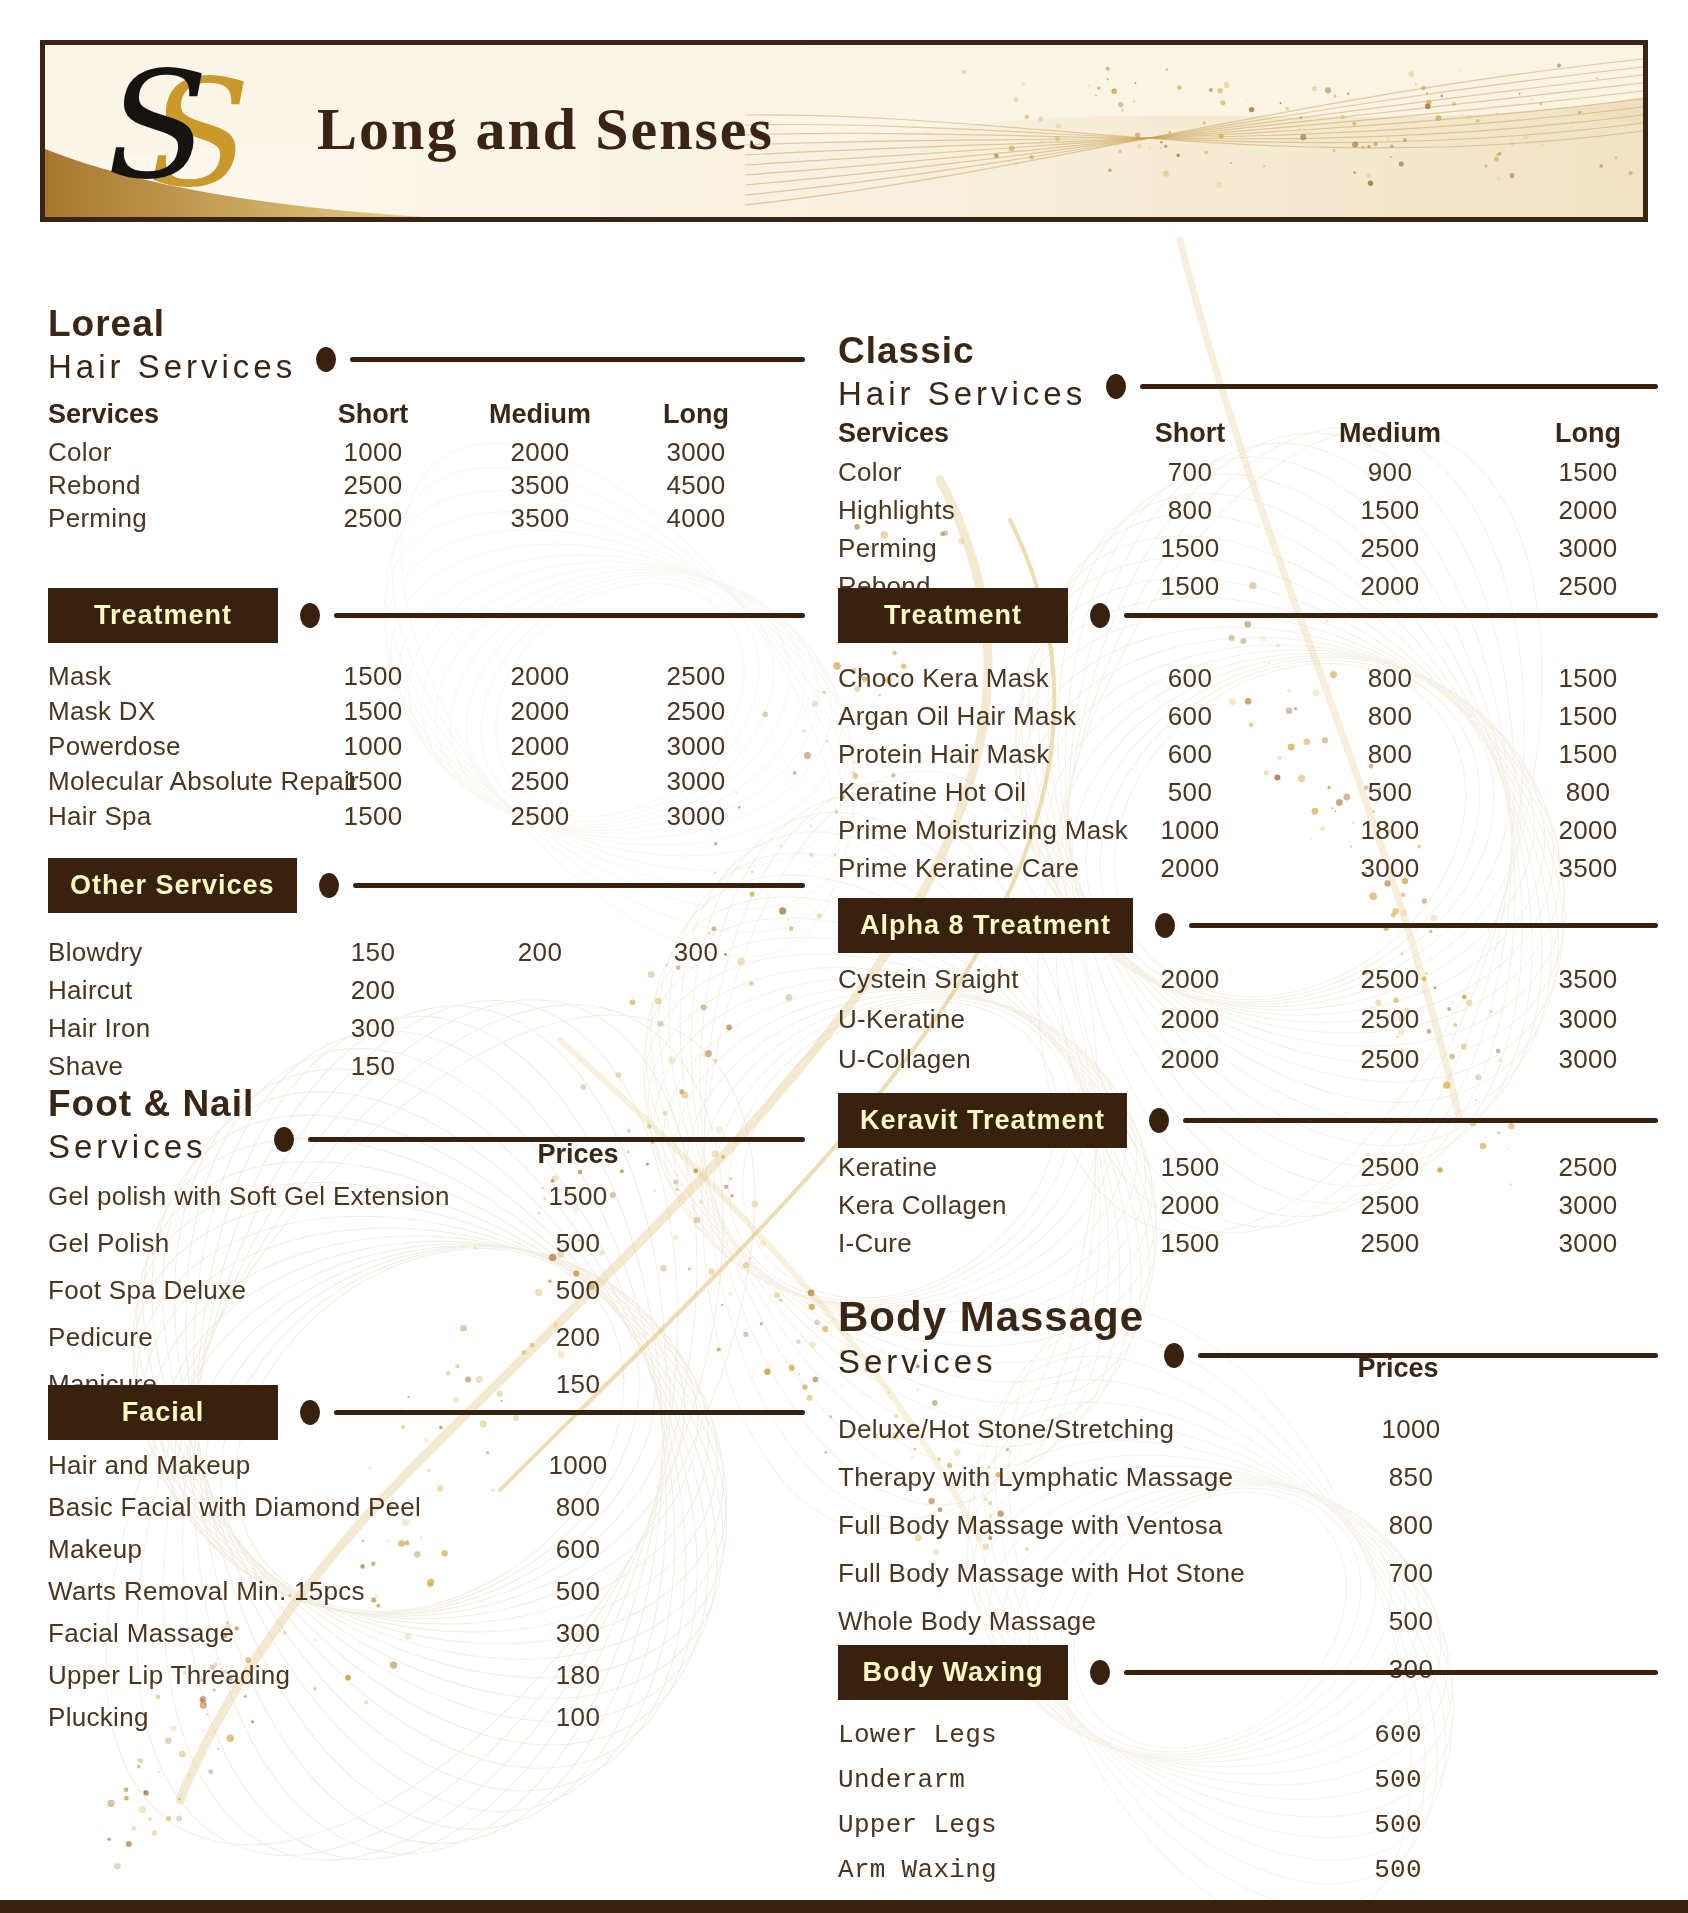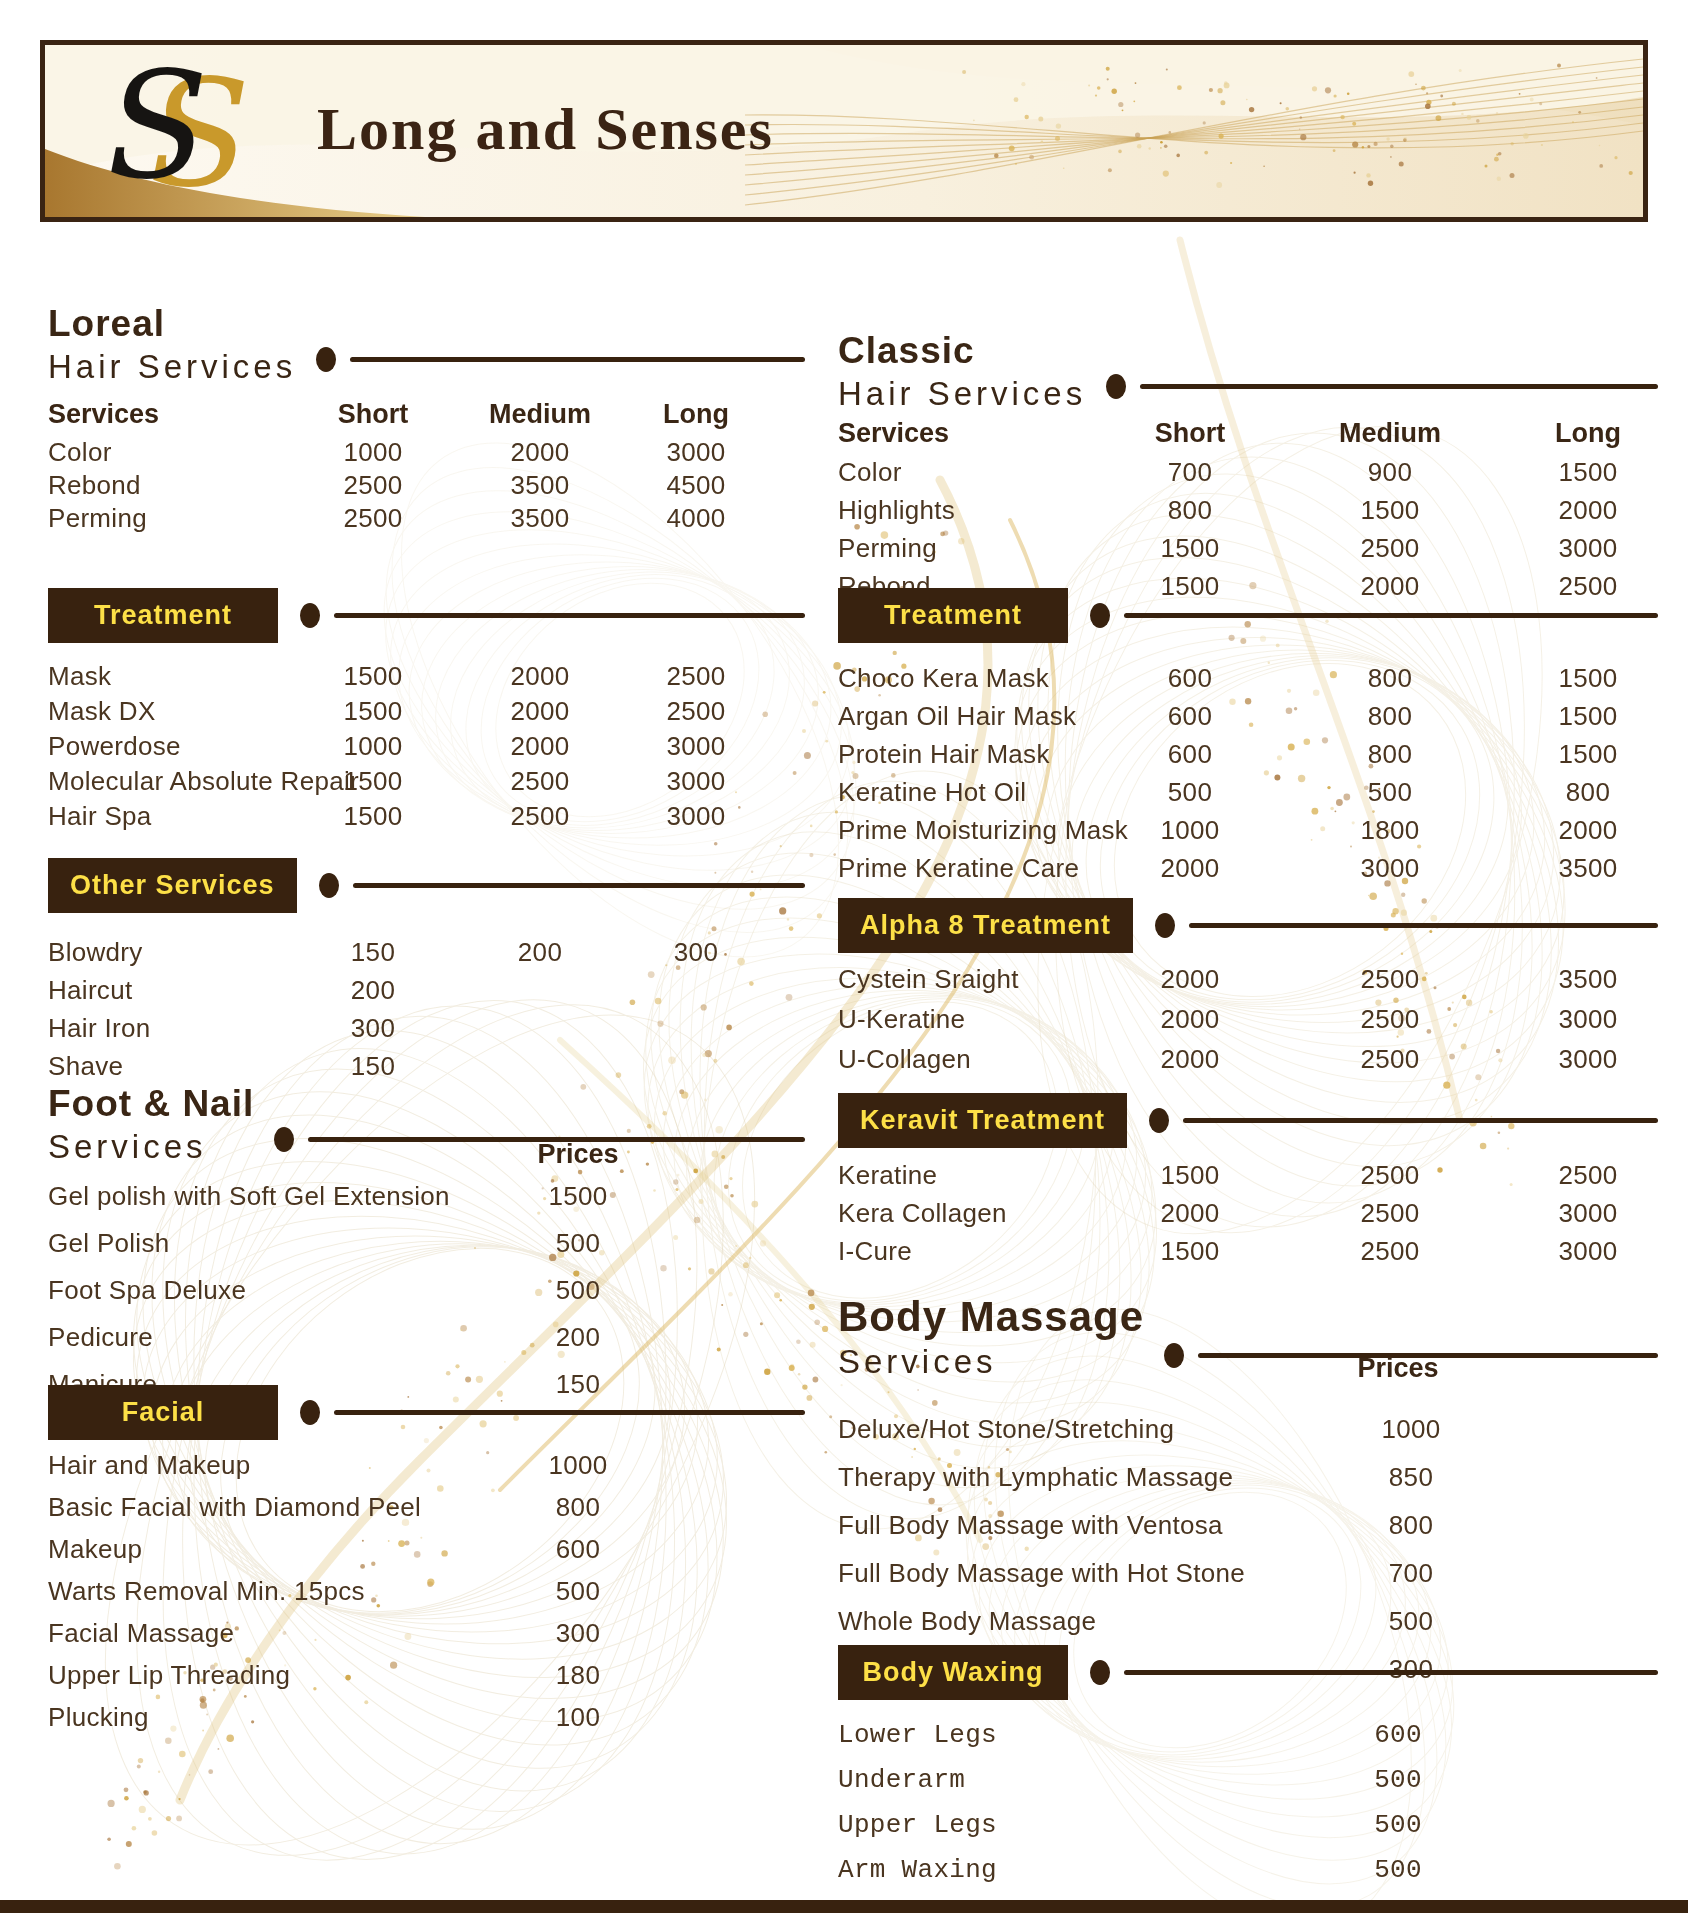--- a/index.html
+++ b/index.html
@@ -38,7 +38,7 @@
   .sec-head .rule{margin-bottom:13px;}
   .dot{width:20px;height:25px;border-radius:50%;background:#38220f;flex:0 0 auto;}
   .line{flex:1;height:5px;background:#38220f;border-radius:3px;}
-  .box{box-sizing:border-box;min-width:230px;padding:12px 22px;background:#38220f;color:#fde047;
+  .box{box-sizing:border-box;min-width:230px;padding:12px 22px;background:#38220f;color:#fef9c3;
        font-size:27px;font-weight:600;letter-spacing:1px;text-align:center;white-space:nowrap;}
   
   .g4l{display:grid;grid-template-columns:270px 110px 224px 88px;align-items:center;}

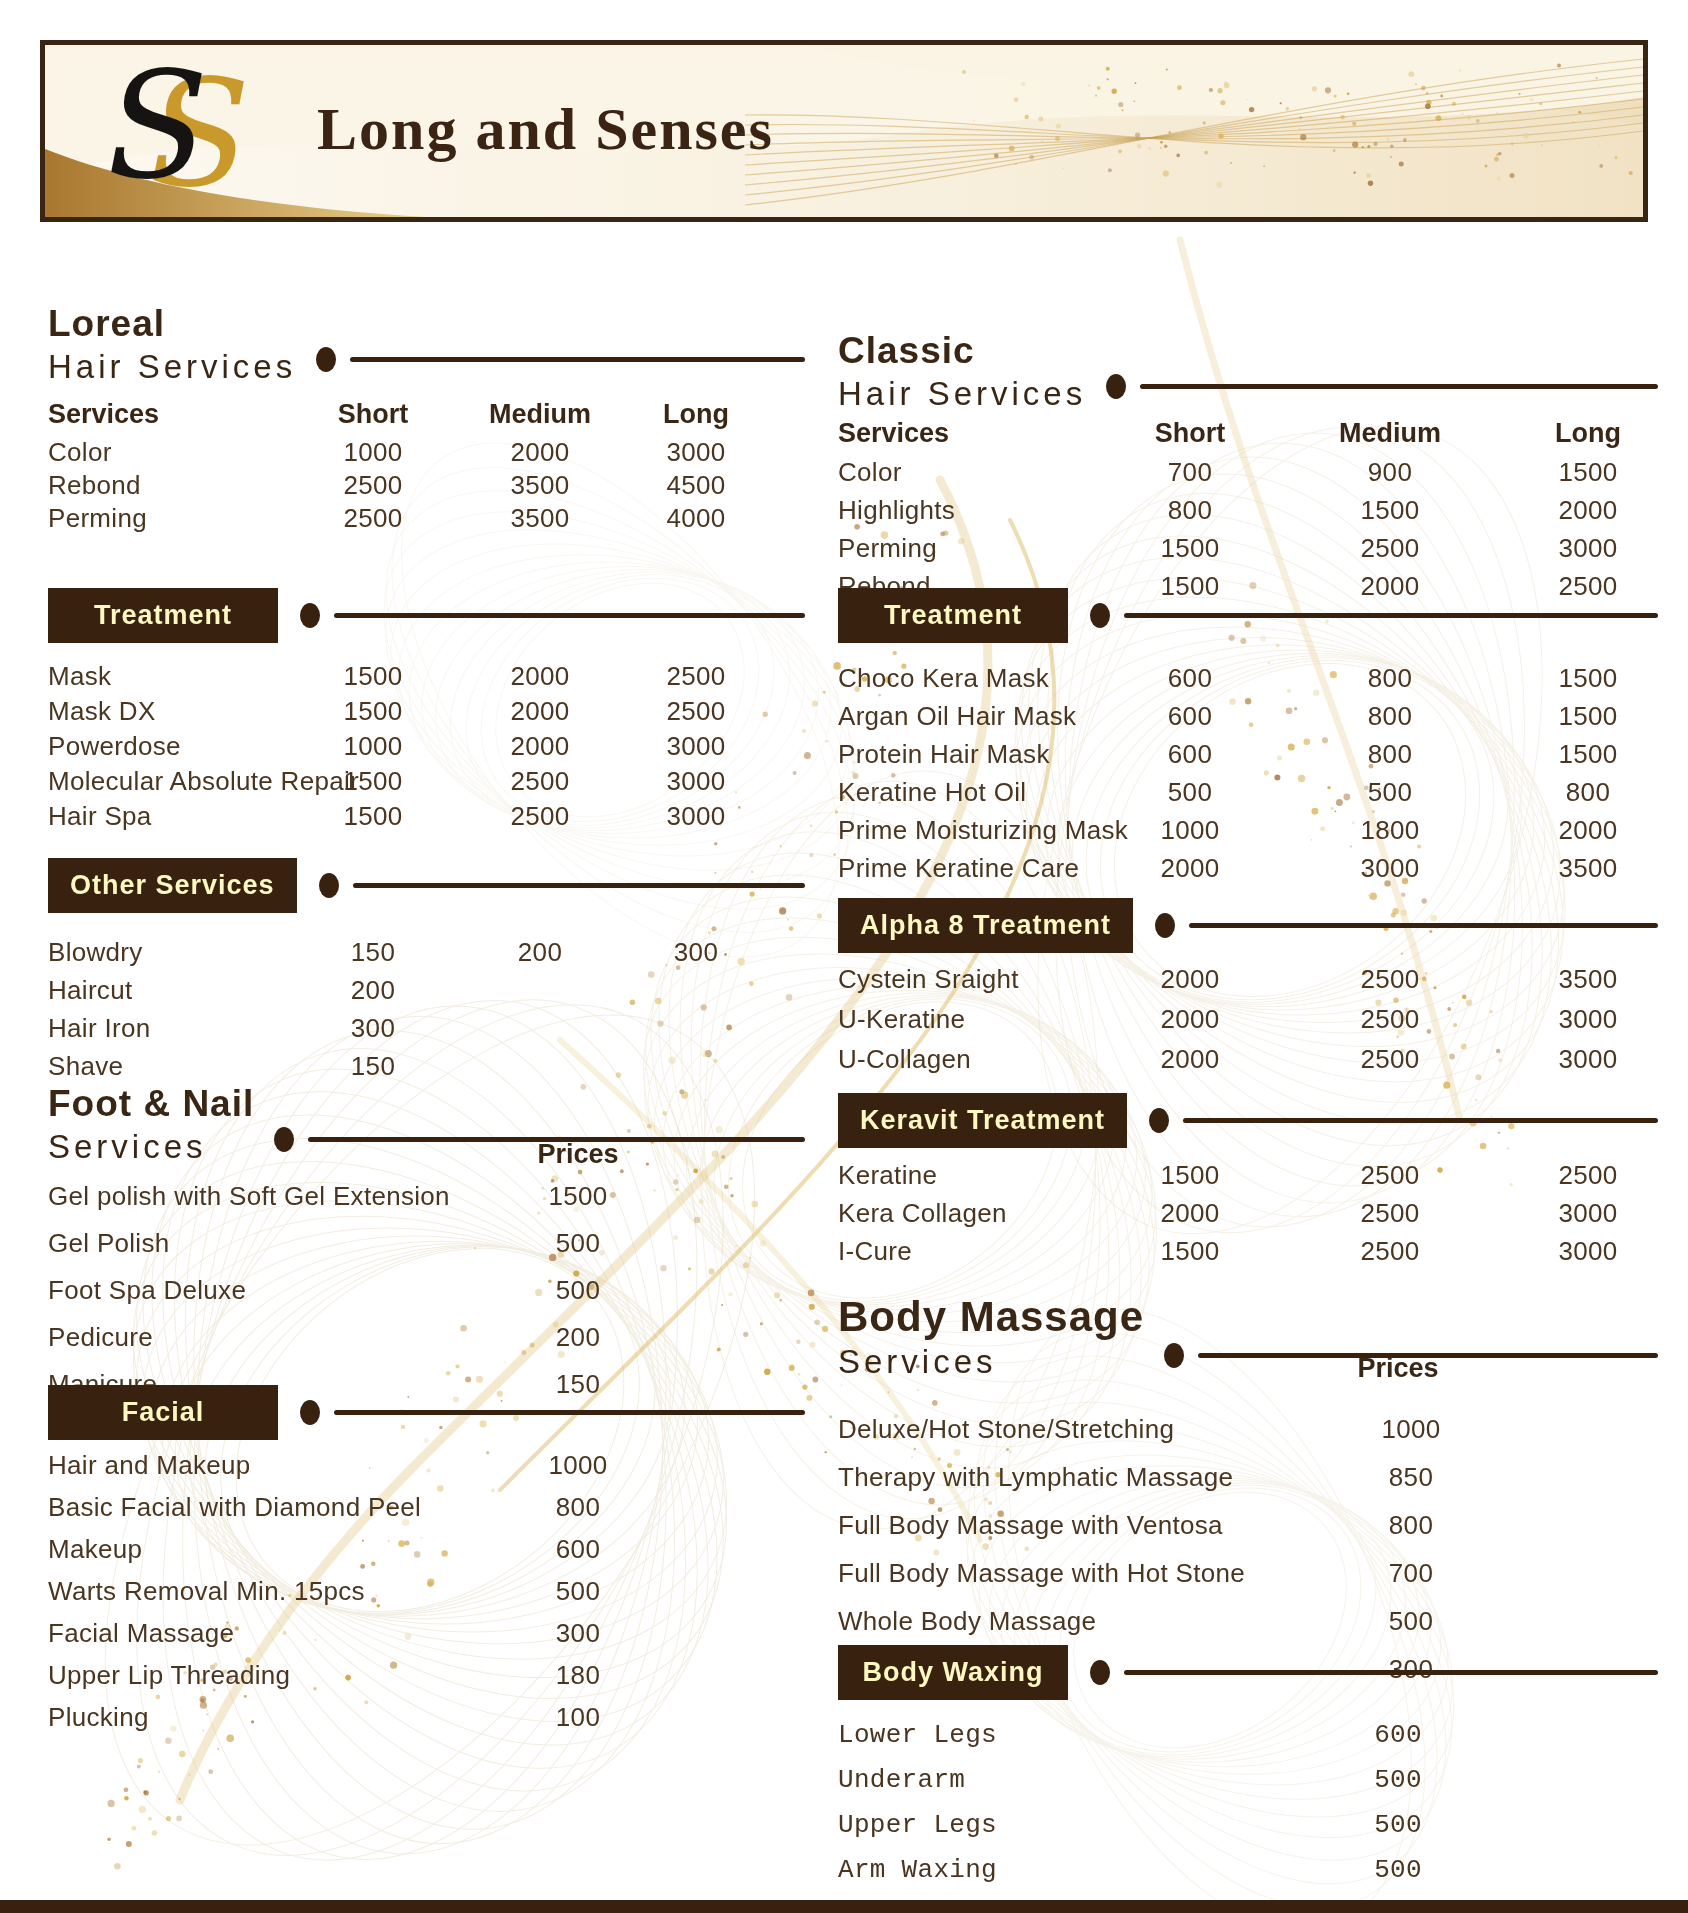--- a/index.html
+++ b/index.html
@@ -61,7 +61,7 @@
   #sec-classic .rows{margin-top:4px;}  #sec-classic .row{height:38px;}
   #sec-treat-r .rows{margin-top:16px;} #sec-treat-r .row{height:38px;}
   #sec-alpha8  .rows{margin-top:6px;}  #sec-alpha8  .row{height:40px;}
-  #sec-keravit .rows{margin-top:8px;}    #sec-keravit .row{height:38px;}
+  #sec-keravit .rows{margin-top:0;}    #sec-keravit .row{height:38px;}
   #sec-massage .rows{margin-top:24px;} #sec-massage .row{height:48px;gap:13px;}
   #sec-waxing  .rows{margin-top:12px;} #sec-waxing  .row{height:45px;font-family:Liberation Mono, monospace;}
   .prices-abs{position:absolute;left:0;width:100%;}

